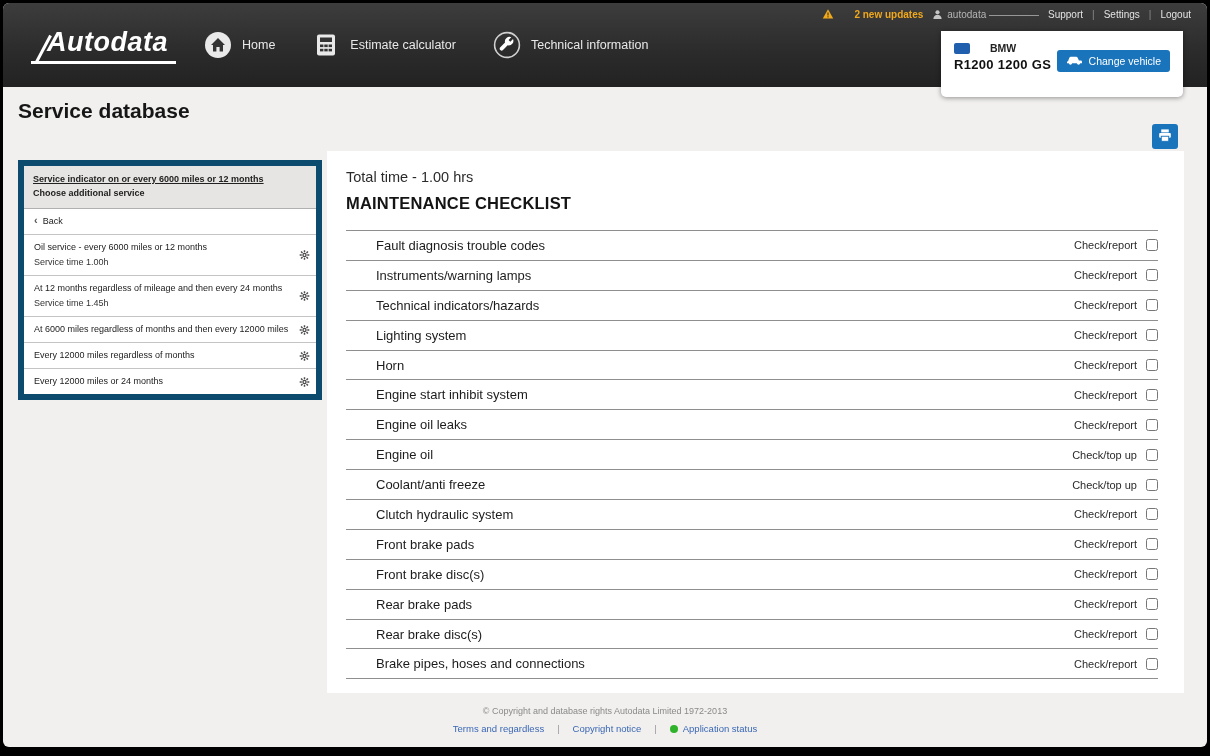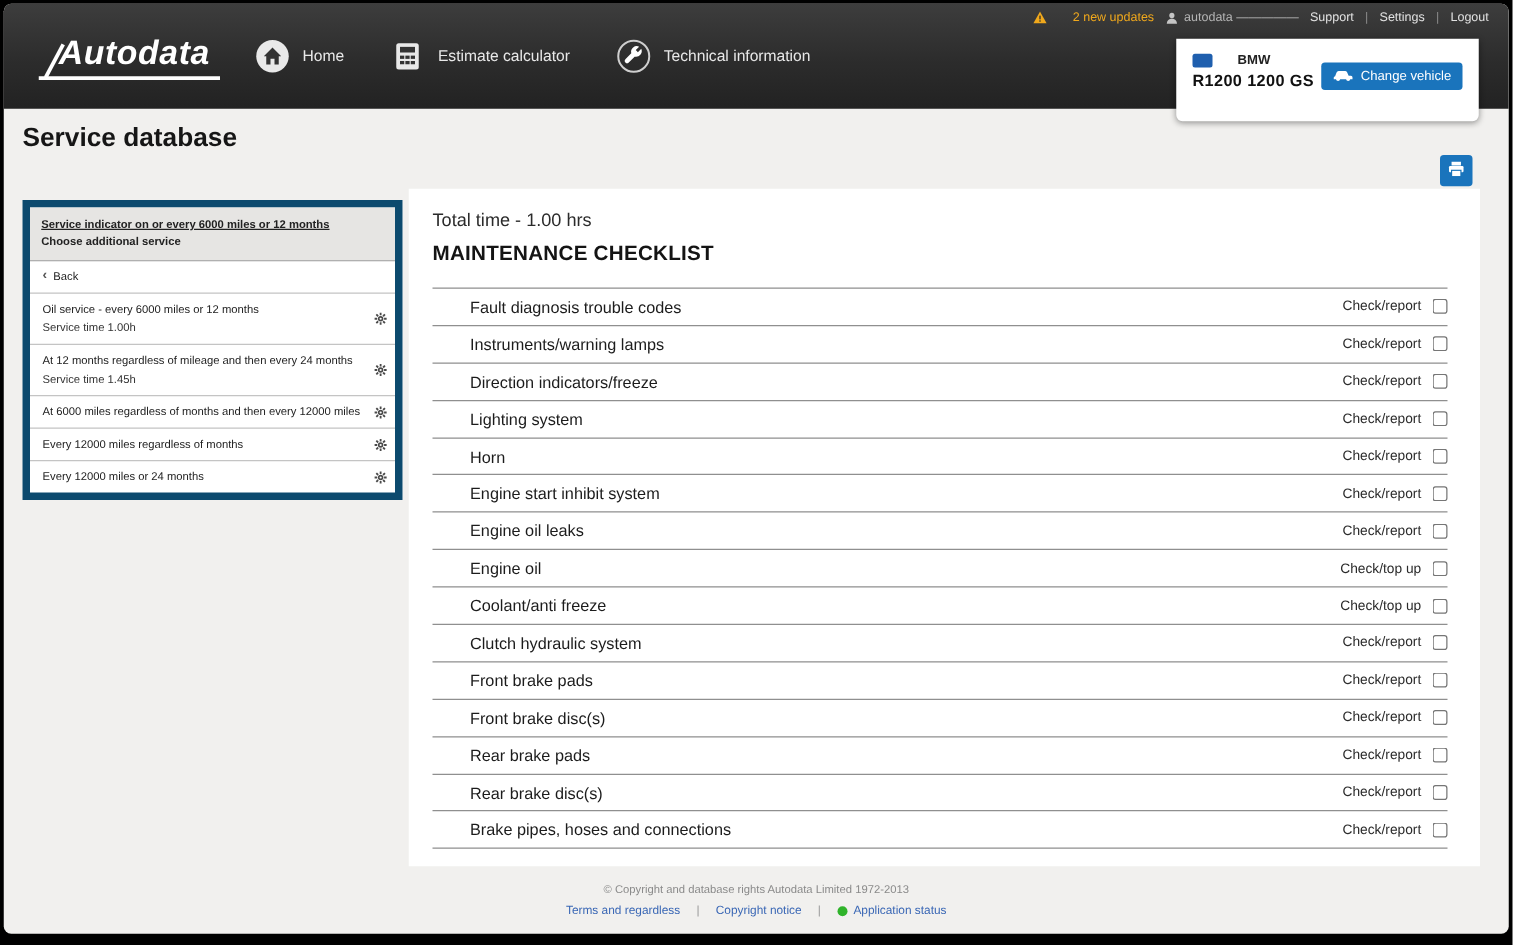--- a/index.html
+++ b/index.html
@@ -13,7 +13,7 @@
          background:linear-gradient(180deg,#3d3d3d 0%,#2c2c2c 55%,#222 100%);}
   .top-links{position:absolute;top:5px;right:16px;display:flex;align-items:center;
              gap:9px;font-size:10px;color:#cfcfcf;white-space:nowrap;}
-  .updates{color:#f0a81c;font-weight:normal;display:flex;align-items:center;gap:20px;cursor:pointer;}
+  .updates{color:#f0a81c;font-weight:bold;display:flex;align-items:center;gap:20px;cursor:pointer;}
   .user{color:#b5b5b5;display:flex;align-items:center;gap:4px;cursor:pointer;}
   .tlink{color:#e2e2e2;cursor:pointer;}
   .tsep{color:#8a8a8a;}

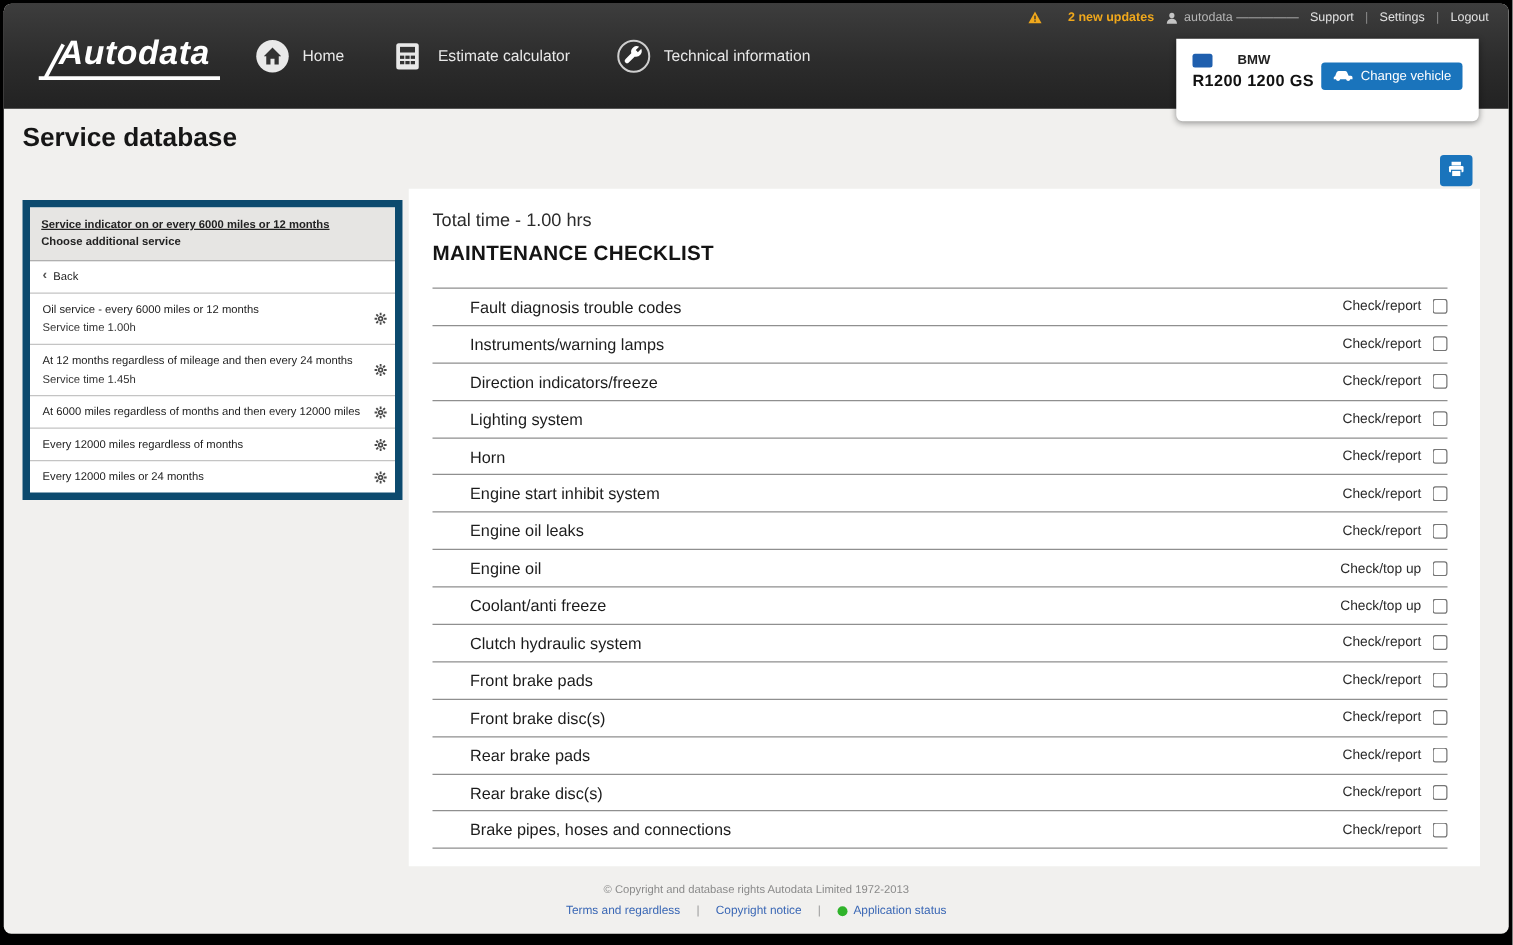--- a/index.html
+++ b/index.html
@@ -332,7 +332,7 @@
           <input type="checkbox" class="row-check" style="">
         </div>
         <div class="row">
-          <span class="row-label">Direction indicators/freeze</span>
+          <span class="row-label">Technical indicators/hazards</span>
           <span class="row-action">Check/report</span>
           <input type="checkbox" class="row-check" style="">
         </div>

